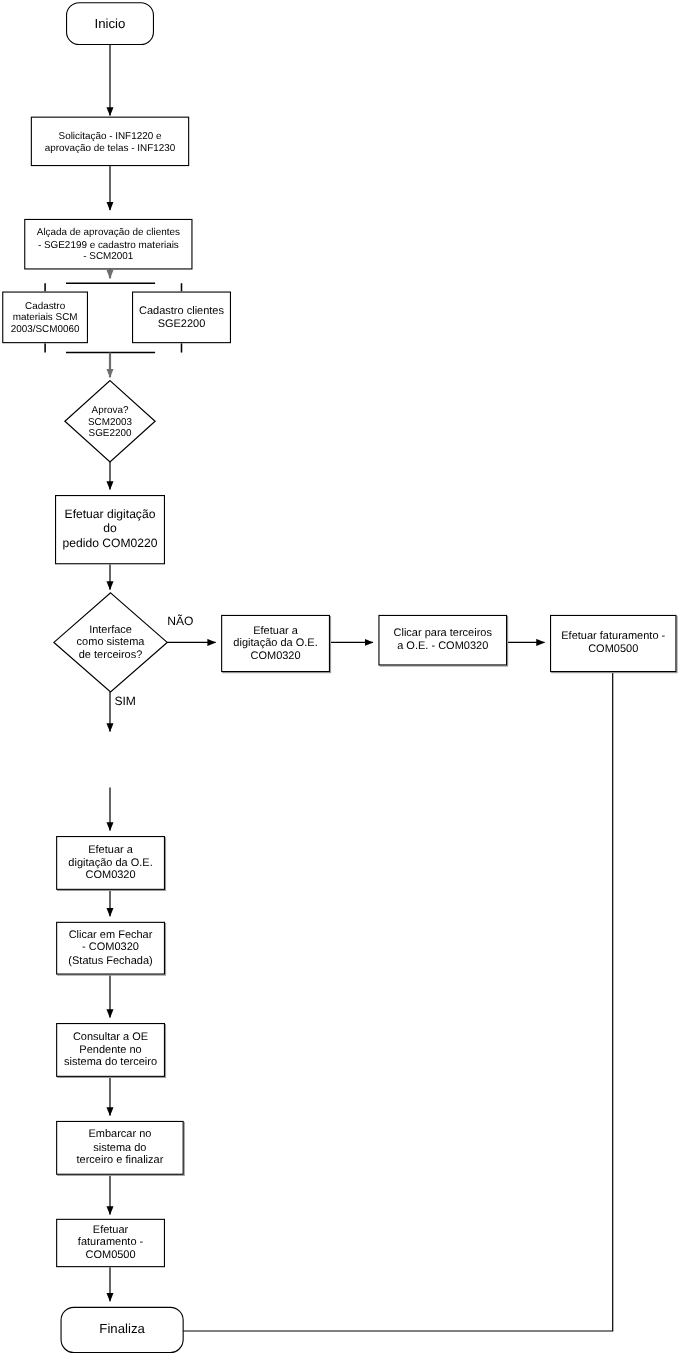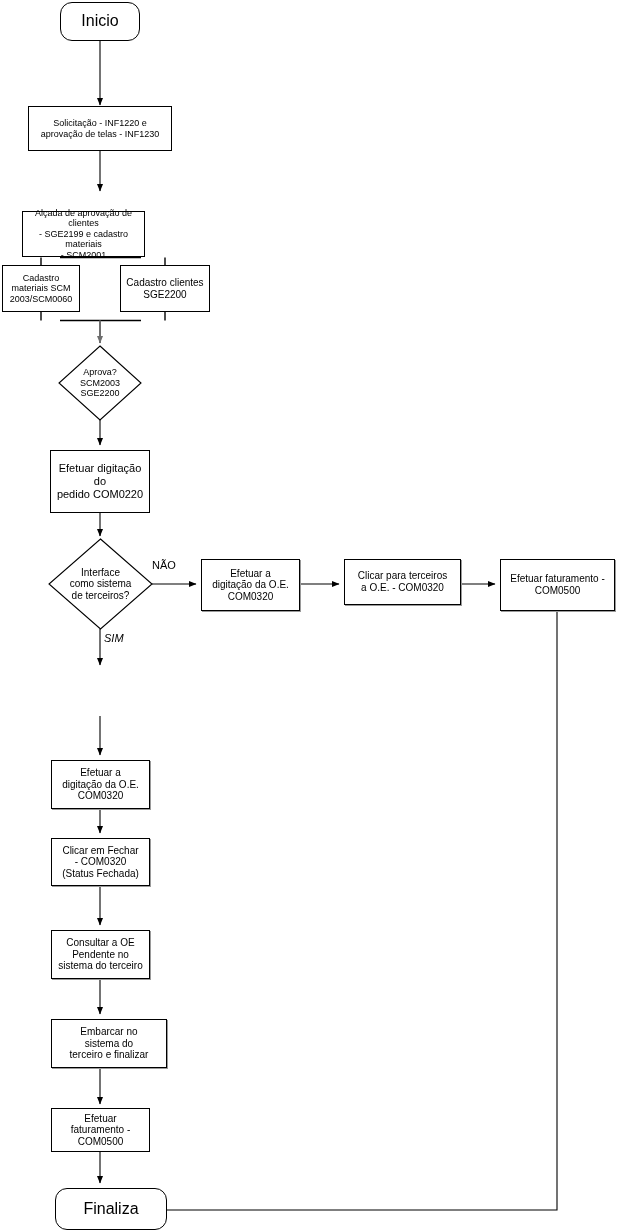--- a/index.html
+++ b/index.html
@@ -83,7 +83,7 @@
   .fs11 { font-size: 11px; }
   .fs10 { font-size: 10px; }
   .fs9  { font-size: 9px; }
-  .fs12 { font-size: 16px; }
+  .fs12 { font-size: 12px; }
 </style>
 </head>
 <body>

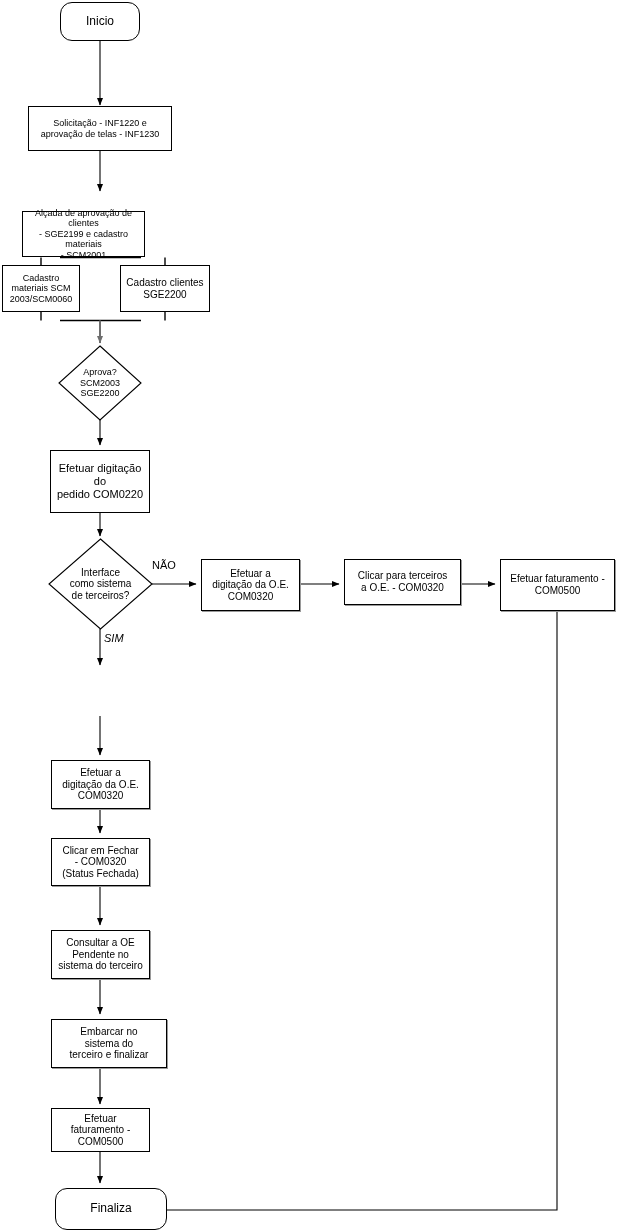--- a/index.html
+++ b/index.html
@@ -159,7 +159,7 @@
 aprovação de telas -  INF1230</span>
   </div>
 
-  <div class="node rect-flat fs9" style="left:22px; top:211px; width:123px; height:46px; padding:0 2px;justify-content:center;">
+  <div class="node rect-flat fs9" style="left:22px; top:199px; width:153px; height:46px; padding:0 2px;justify-content:center;">
     <span>Alçada de aprovação de clientes
 - SGE2199 e cadastro materiais
 -  SCM2001</span>

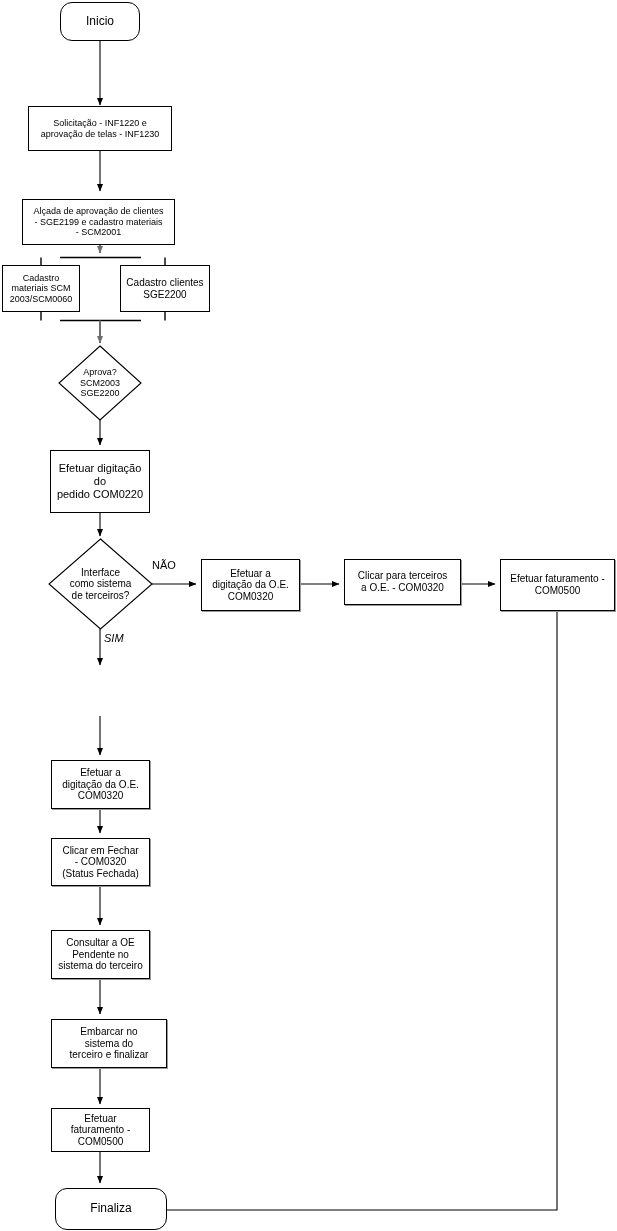--- a/index.html
+++ b/index.html
@@ -202,7 +202,7 @@
 
   <div class="edge-label fs11" style="left:152px; top:559px;">NÃO</div>
 
-  <div class="edge-label fs11" style="left:104px; top:632px;font-style:italic;">SIM</div>
+  <div class="edge-label fs11" style="left:104px; top:632px;">SIM</div>
 
   <div class="node rect fs10" style="left:201px; top:559px; width:99px; height:52px; padding:0 2px;">
     <span>Efetuar a

